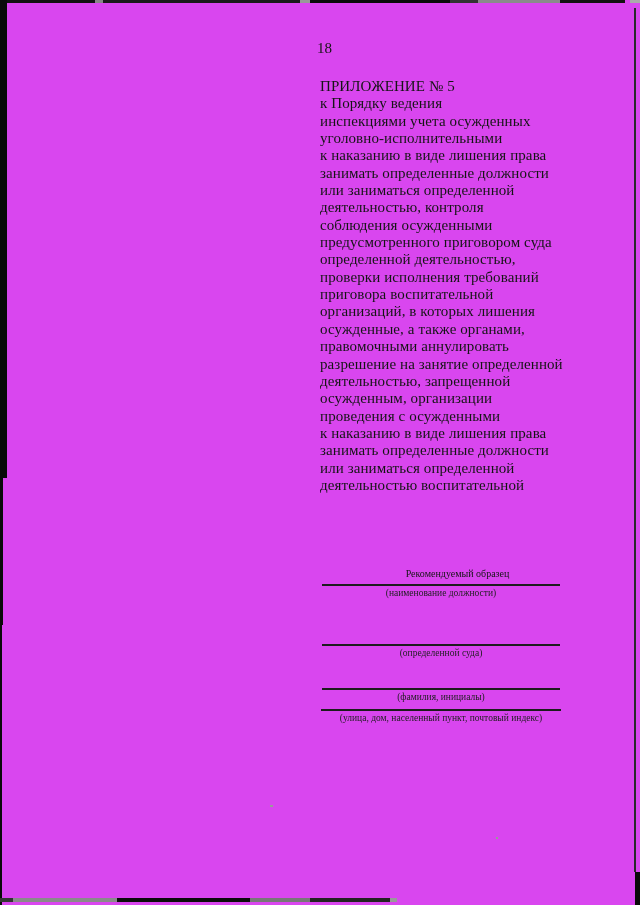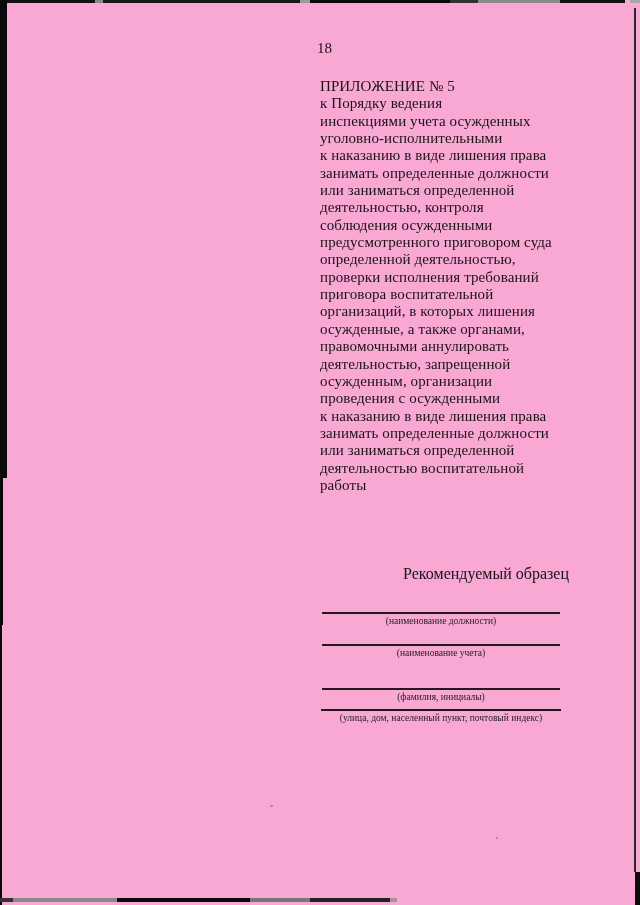--- a/index.html
+++ b/index.html
@@ -11,7 +11,7 @@
     position: relative;
     width: 640px;
     height: 905px;
-    background: #f9a8d4;
+    background: #d946ef;
     overflow: hidden;
     font-family: "Liberation Serif", "DejaVu Serif", serif;
     color: #151515;

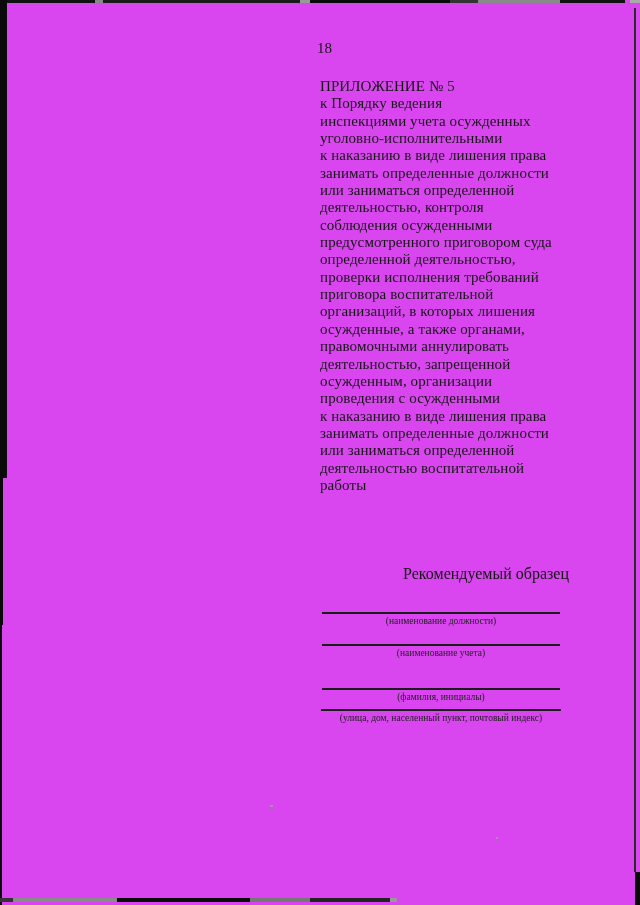--- a/index.html
+++ b/index.html
@@ -130,6 +130,7 @@
       <div>организаций, в которых лишения</div>
       <div>осужденные, а также органами,</div>
       <div>правомочными аннулировать</div>
+      <div>разрешение на занятие определенной</div>
       <div>деятельностью, запрещенной</div>
       <div>осужденным, организации</div>
       <div>проведения с осужденными</div>

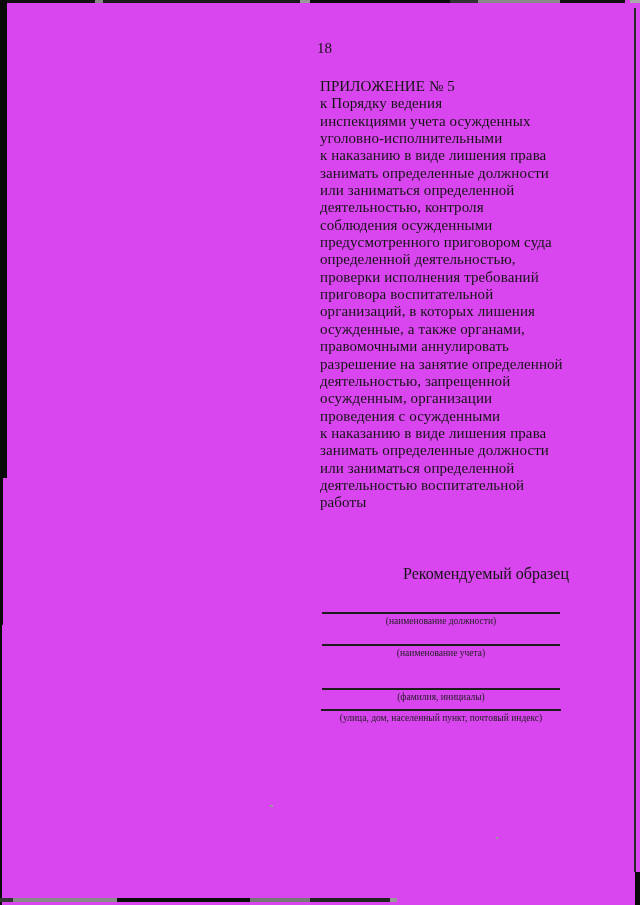--- a/index.html
+++ b/index.html
@@ -138,7 +138,6 @@
       <div>занимать определенные должности</div>
       <div>или заниматься определенной</div>
       <div>деятельностью воспитательной</div>
-      <div>работы</div>
     </div>
 
   <div class="sample-label">Рекомендуемый образец</div>

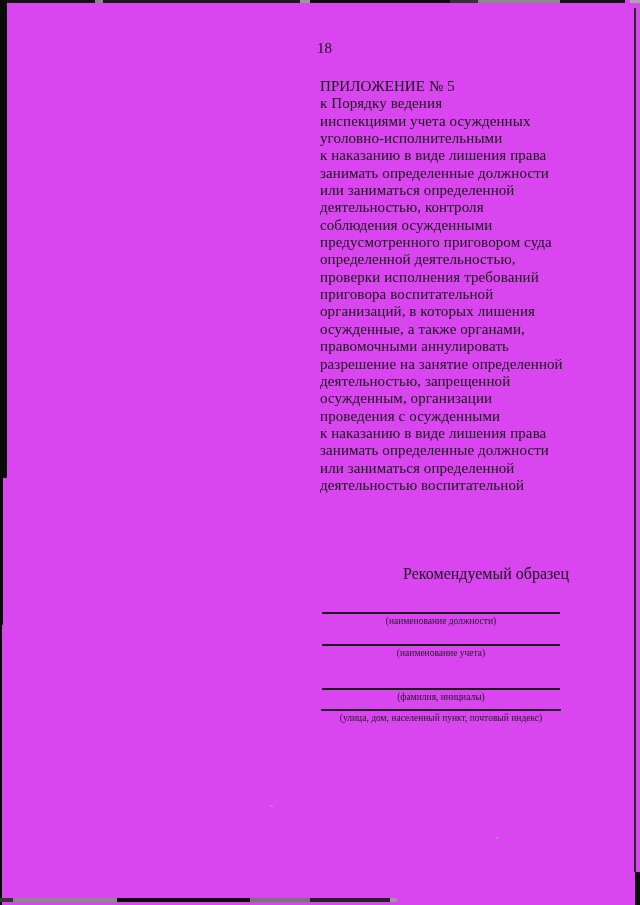--- a/index.html
+++ b/index.html
@@ -49,11 +49,11 @@
   }
   .sample-label {
     position: absolute;
-    left: 314px;
+    left: 330px;
     top: 565px;
     width: 255px;
-    text-align: right;
-    font-size: 16px;
+    text-align: center;
+    font-size: 10px;
     line-height: 17px;
   }
   

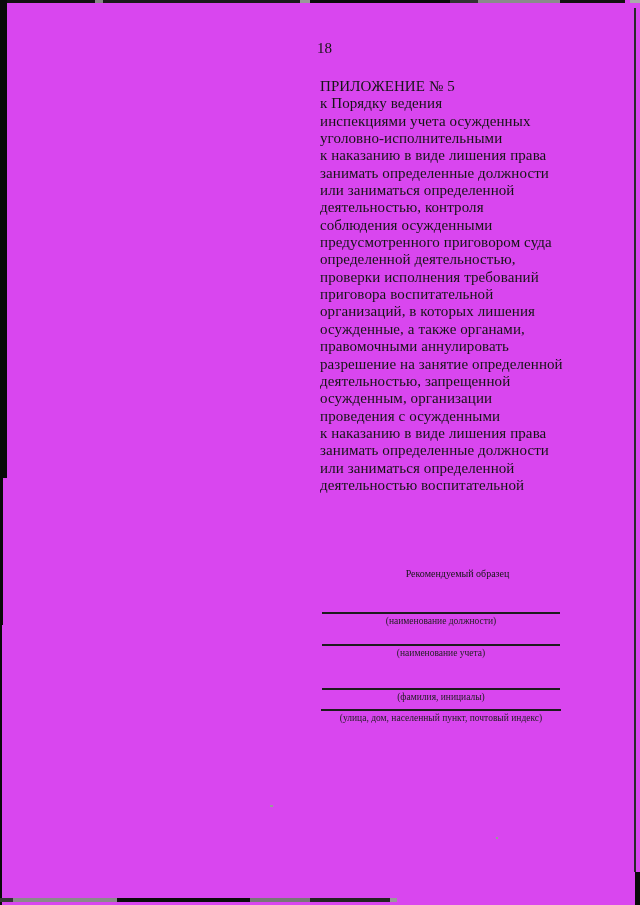--- a/index.html
+++ b/index.html
@@ -74,7 +74,7 @@
     color: #1e1e1e;
     white-space: nowrap;
   }
-  .field-0 { top: 612px; }
+  .field-0 { top: 584px; }
   .field-1 { top: 644px; }
   .field-2 { top: 676px; margin-top: 12px; }
   .field-3 { top: 709px; left: 321px; width: 240px; }

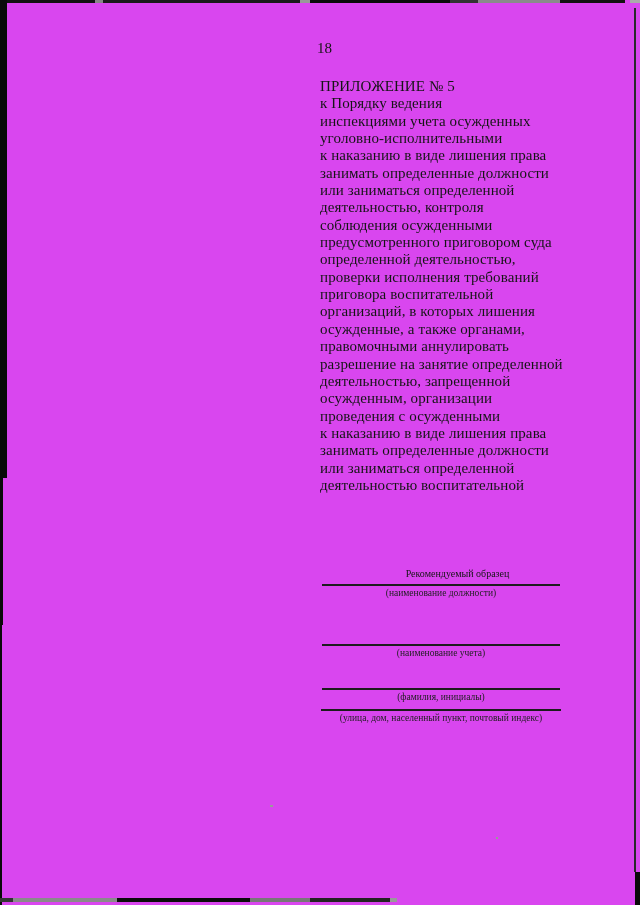--- a/index.html
+++ b/index.html
@@ -148,7 +148,7 @@
   </div>
   <div class="form-field field-1">
     <div class="rule"></div>
-    <div class="caption">(наименование учета)</div>
+    <div class="caption">(определенной суда)</div>
   </div>
   <div class="form-field field-2">
     <div class="rule"></div>

